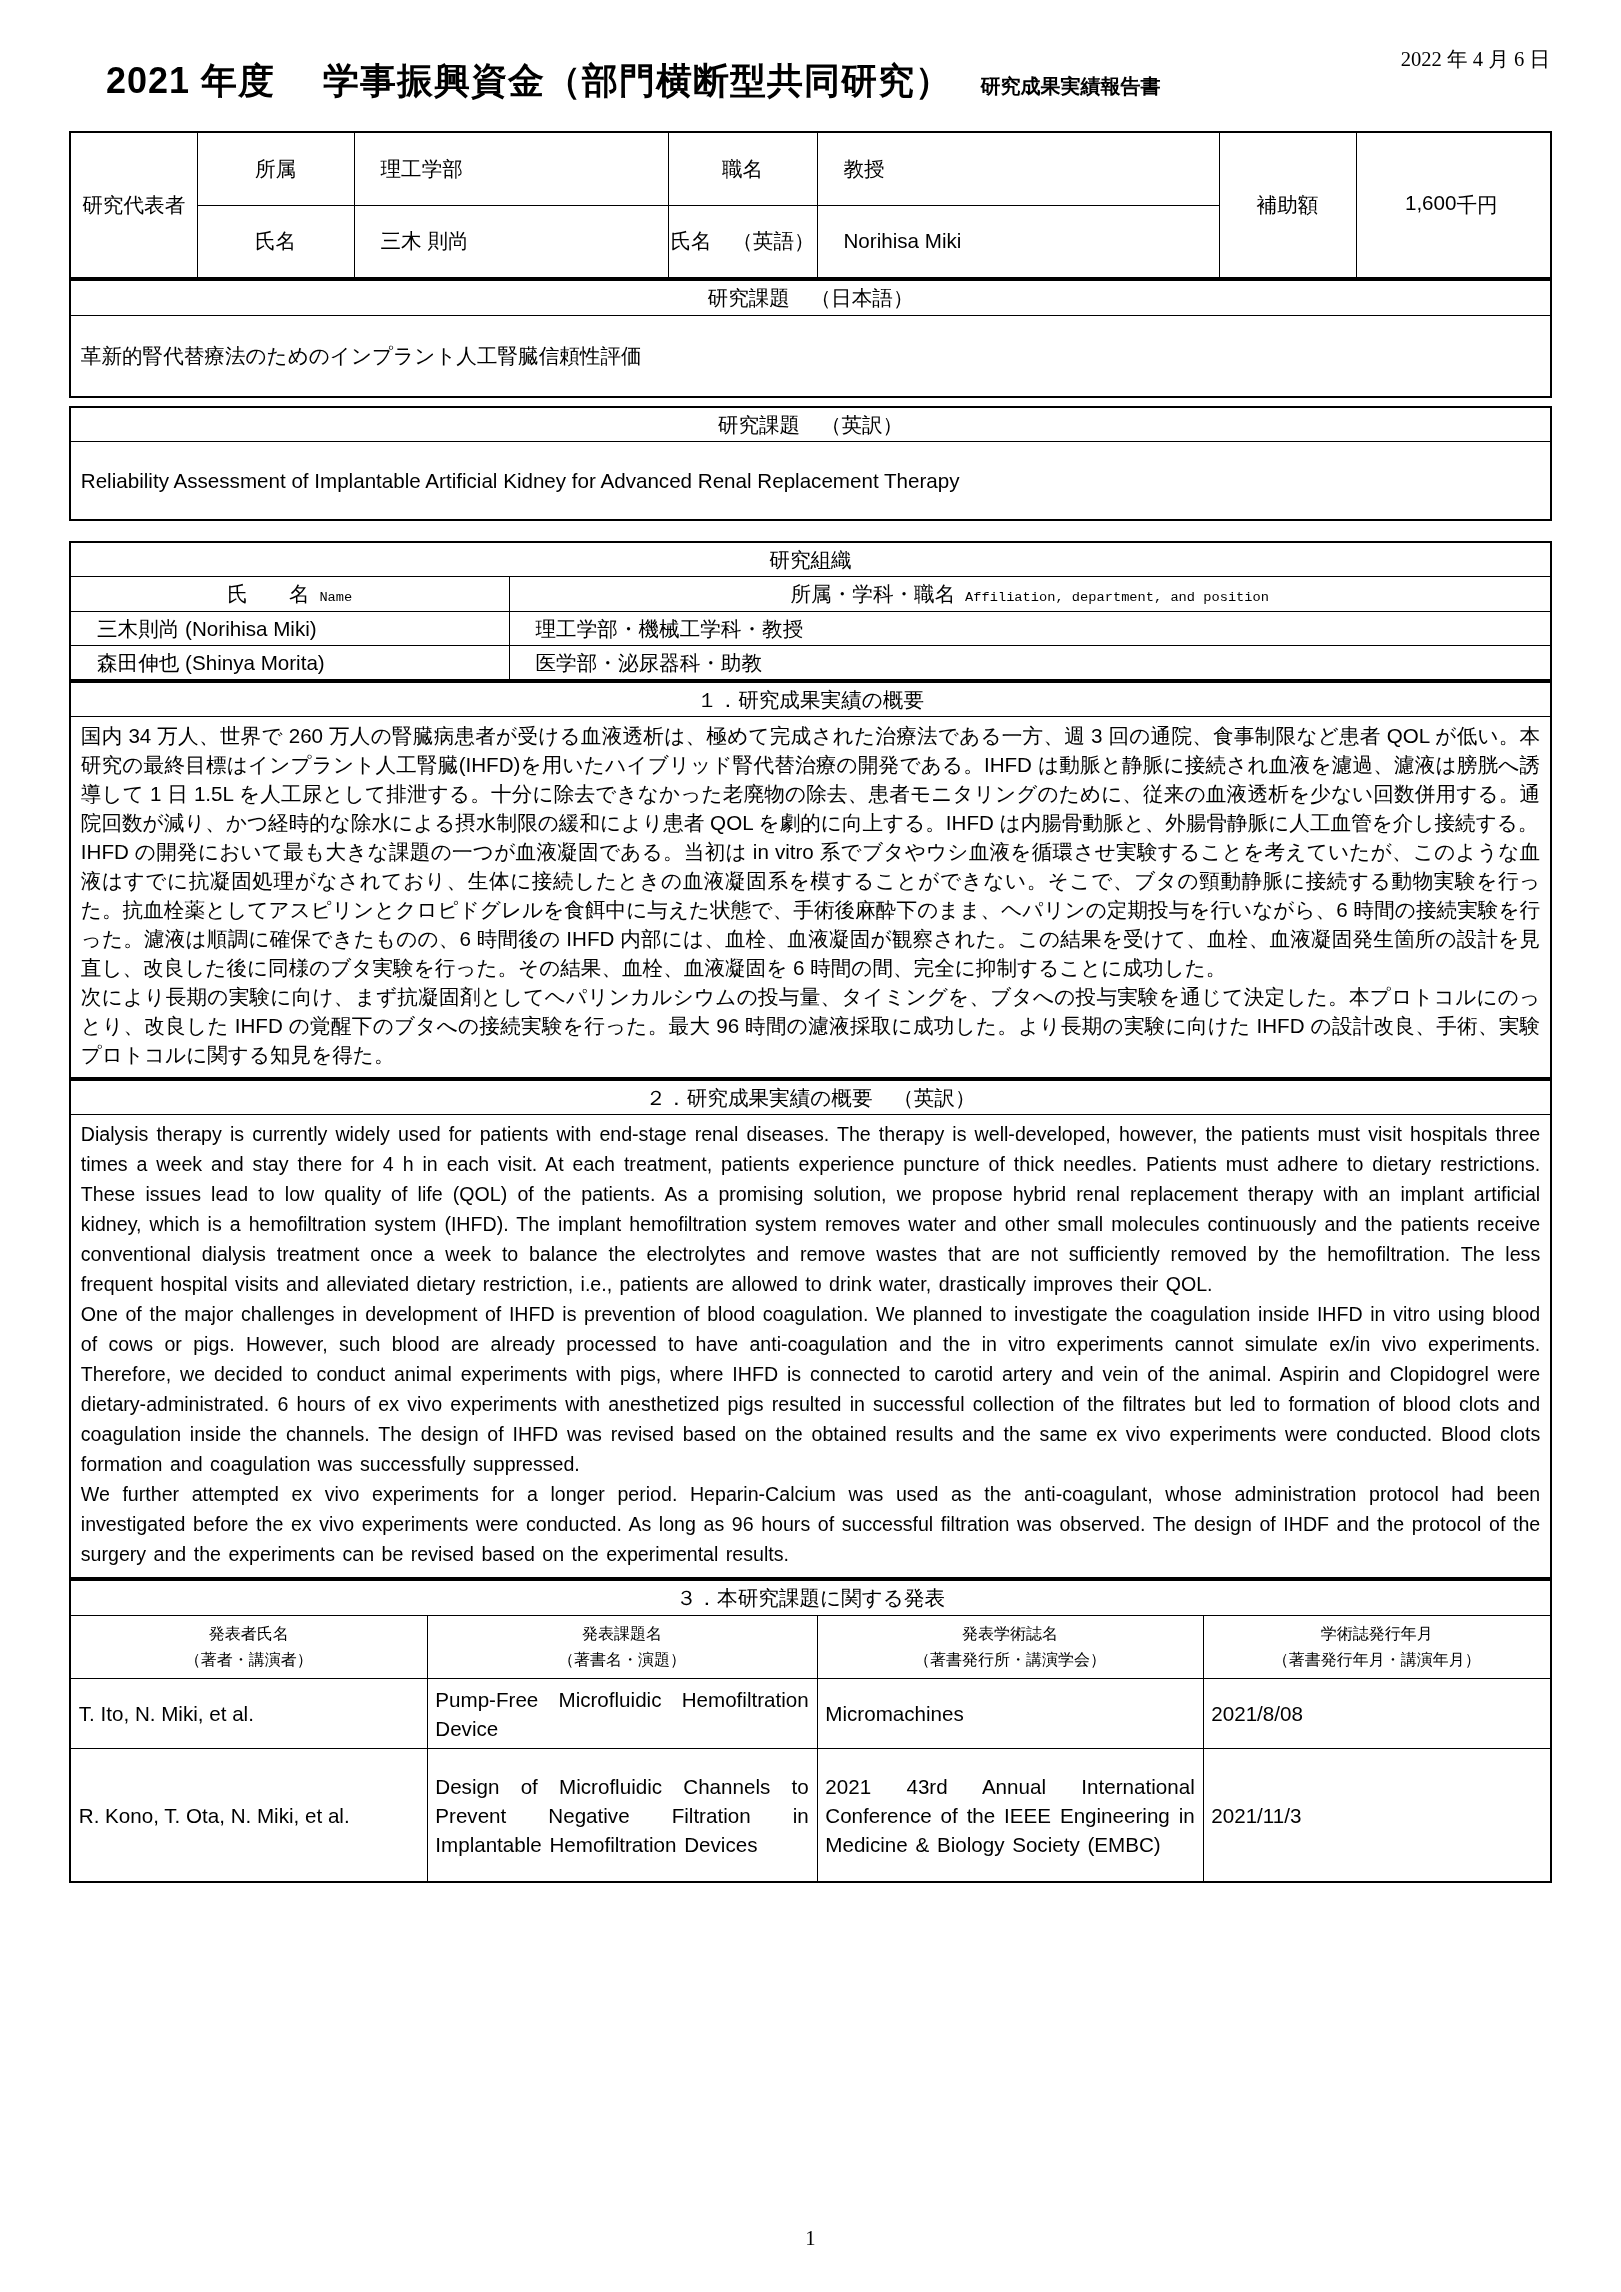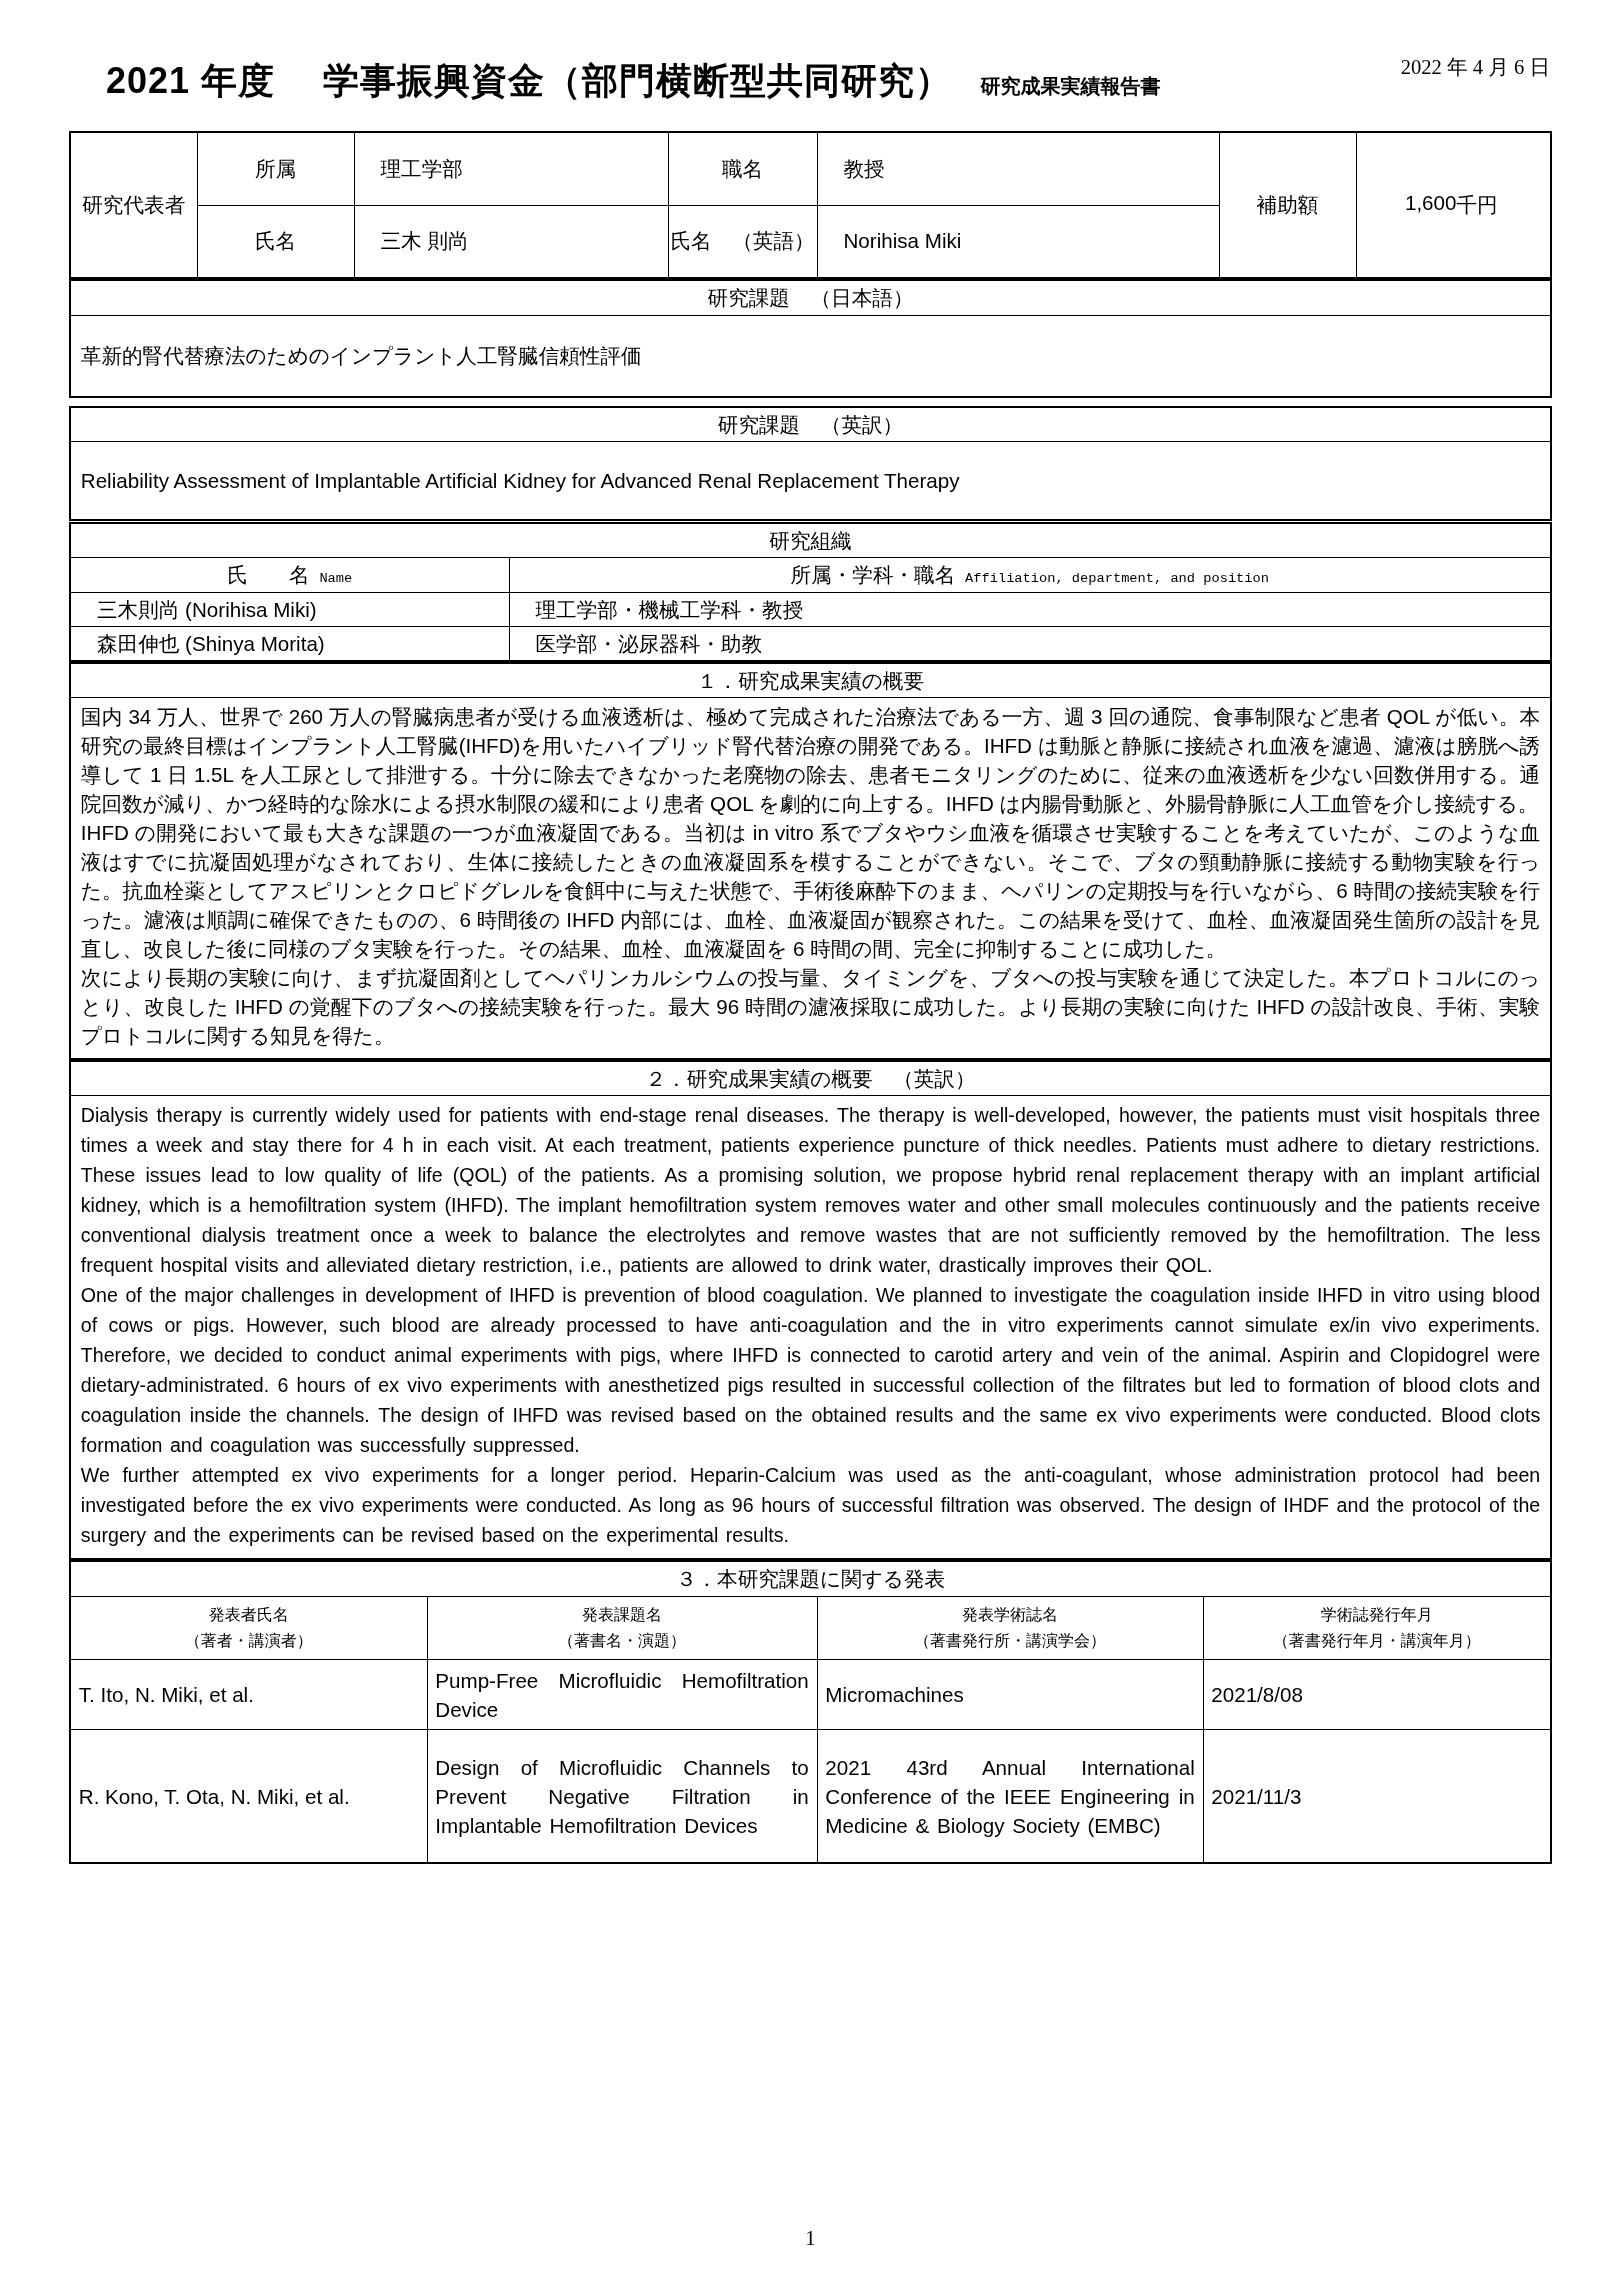--- a/index.html
+++ b/index.html
@@ -15,7 +15,7 @@
   .doc-title { position:absolute; left:37px; top:11.8px; white-space:nowrap; }
   .title-main { font-size:36px; font-weight:600; letter-spacing:1px; }
   .title-sub  { font-size:20px; font-weight:600; margin-left:24px; }
-  .doc-date { position:absolute; right:2px; top:8px; font-size:20.6px;
+  .doc-date { position:absolute; right:2px; top:0; font-size:20.6px;
               font-family:"Liberation Serif","DejaVu Serif",serif; }
   
   table.sec { width:100%; border-collapse:collapse; table-layout:fixed;

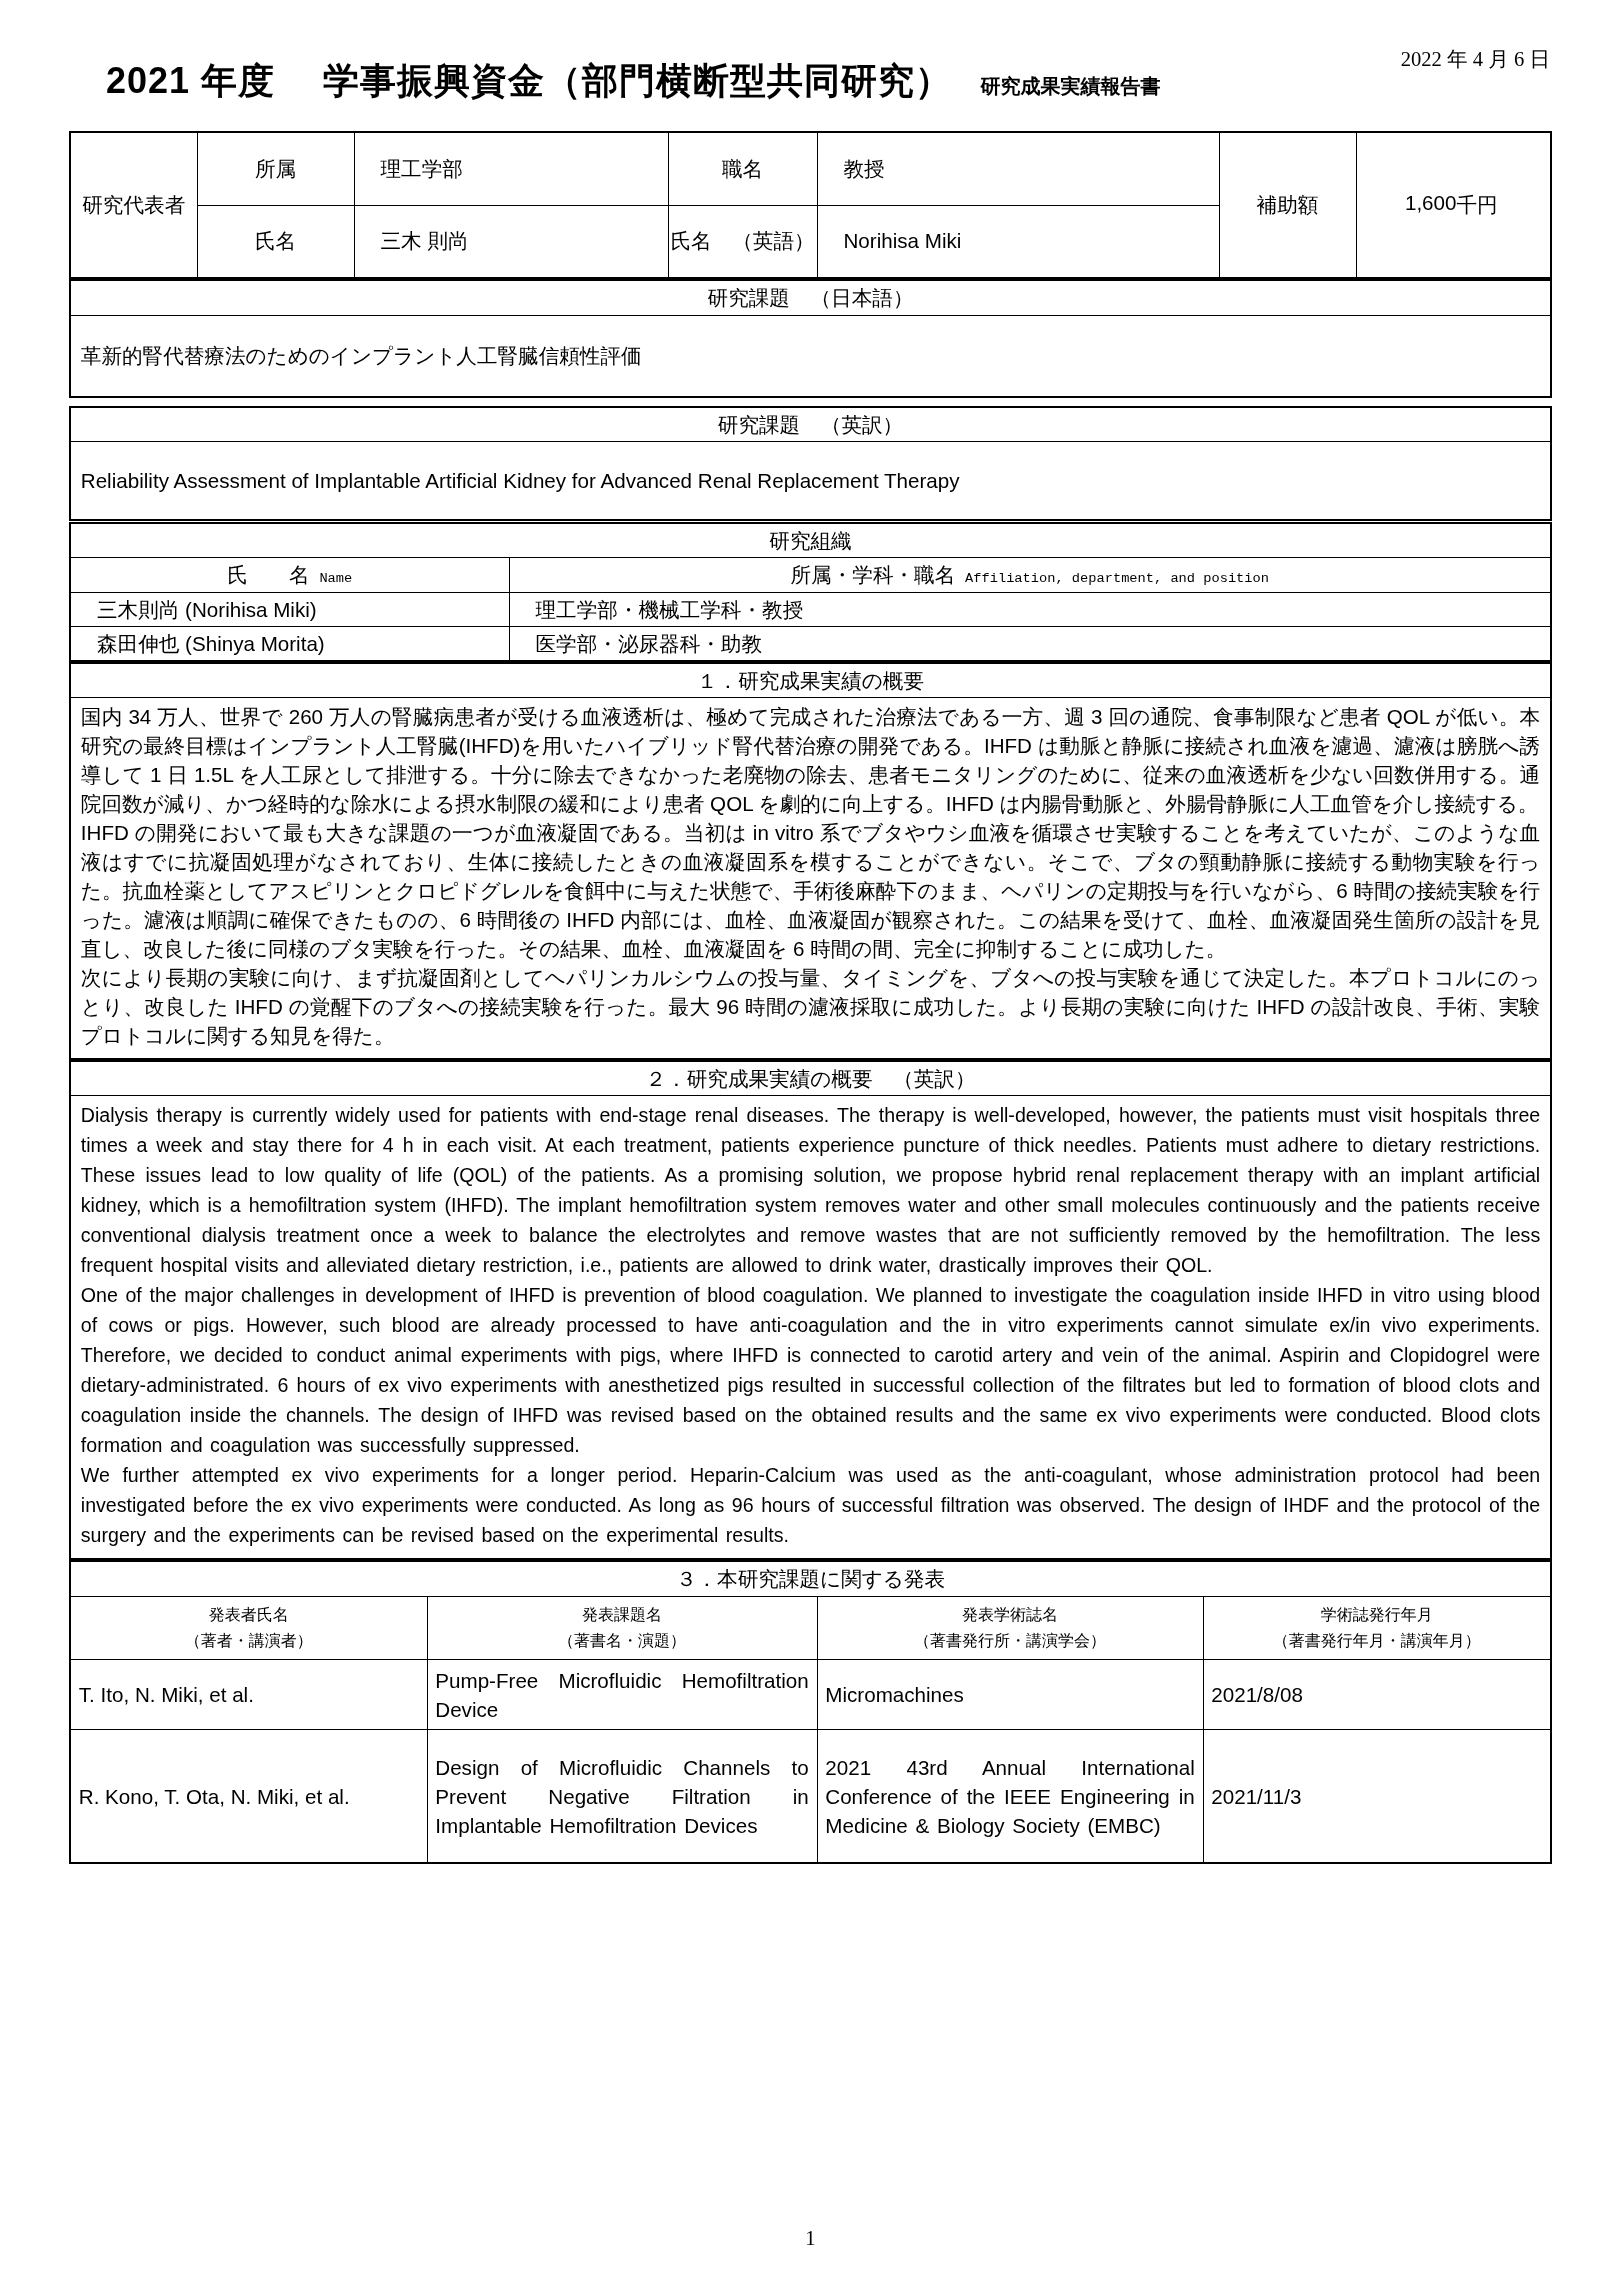--- a/index.html
+++ b/index.html
@@ -22,7 +22,7 @@
               border:2.9px solid #000; }
   table.sec td { border:1px solid #000; font-size:20.6px; vertical-align:middle; }
   .mt8 { margin-top:7.8px; }
-  .mt4 { margin-top:1px; }
+  .mt4 { margin-top:20px; }
   .bar { text-align:center; font-size:22.5px; height:35px; padding:2px 0; }
   .c { text-align:center; }
   .v { text-align:left; padding-left:26px; }

